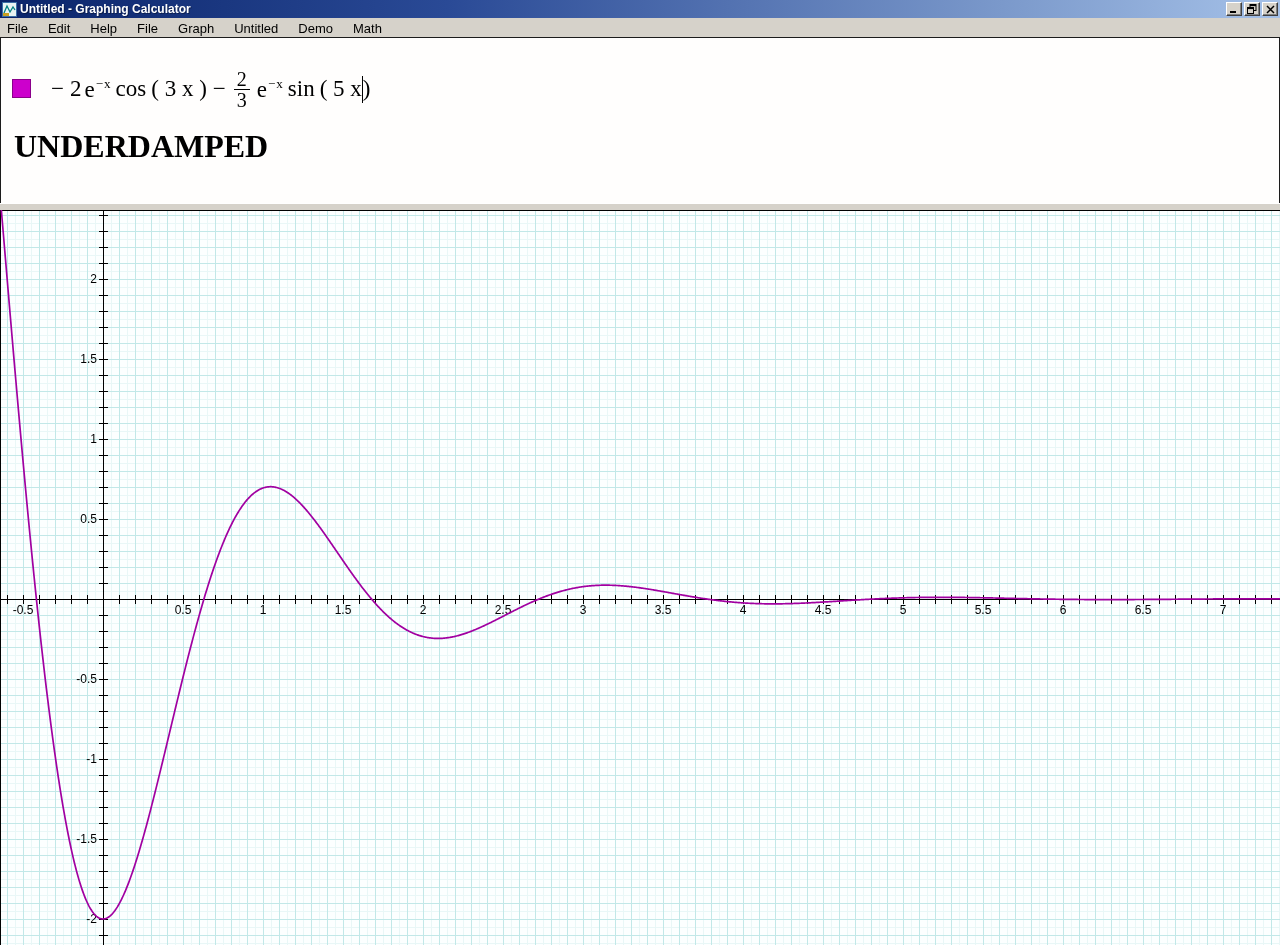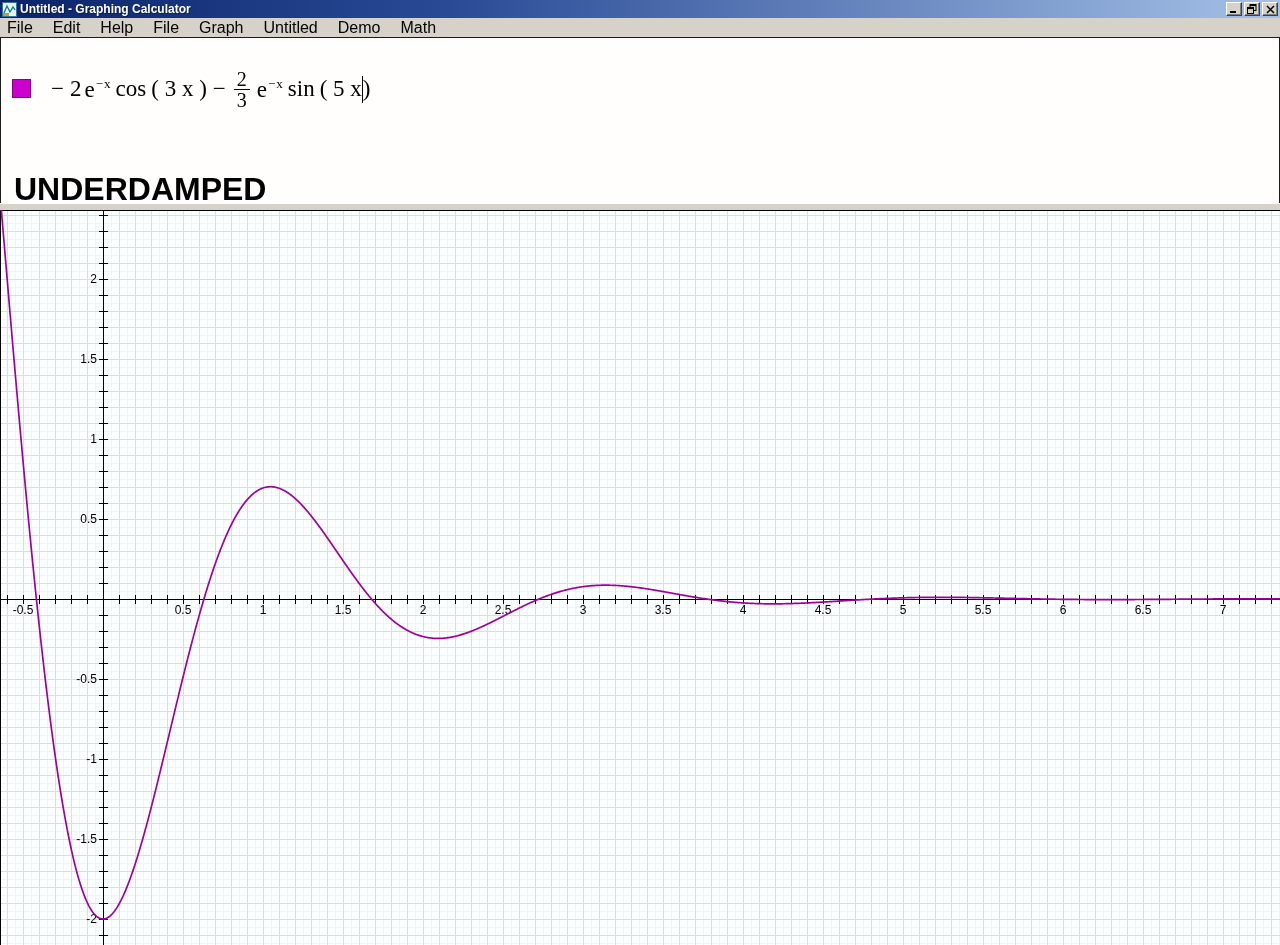--- a/index.html
+++ b/index.html
@@ -26,7 +26,7 @@
   
   .menubar{
     position:absolute;left:0;top:18px;width:1280px;height:19px;
-    background:#d6d2ca;display:flex;align-items:center;font-size:16px;color:#000;
+    background:#d6d2ca;display:flex;align-items:flex-end;font-size:13px;color:#000;
     border-bottom:7px solid #1d4ed8;
   }
   .menu-item{padding:1px 7px;margin-right:6px;white-space:nowrap;}

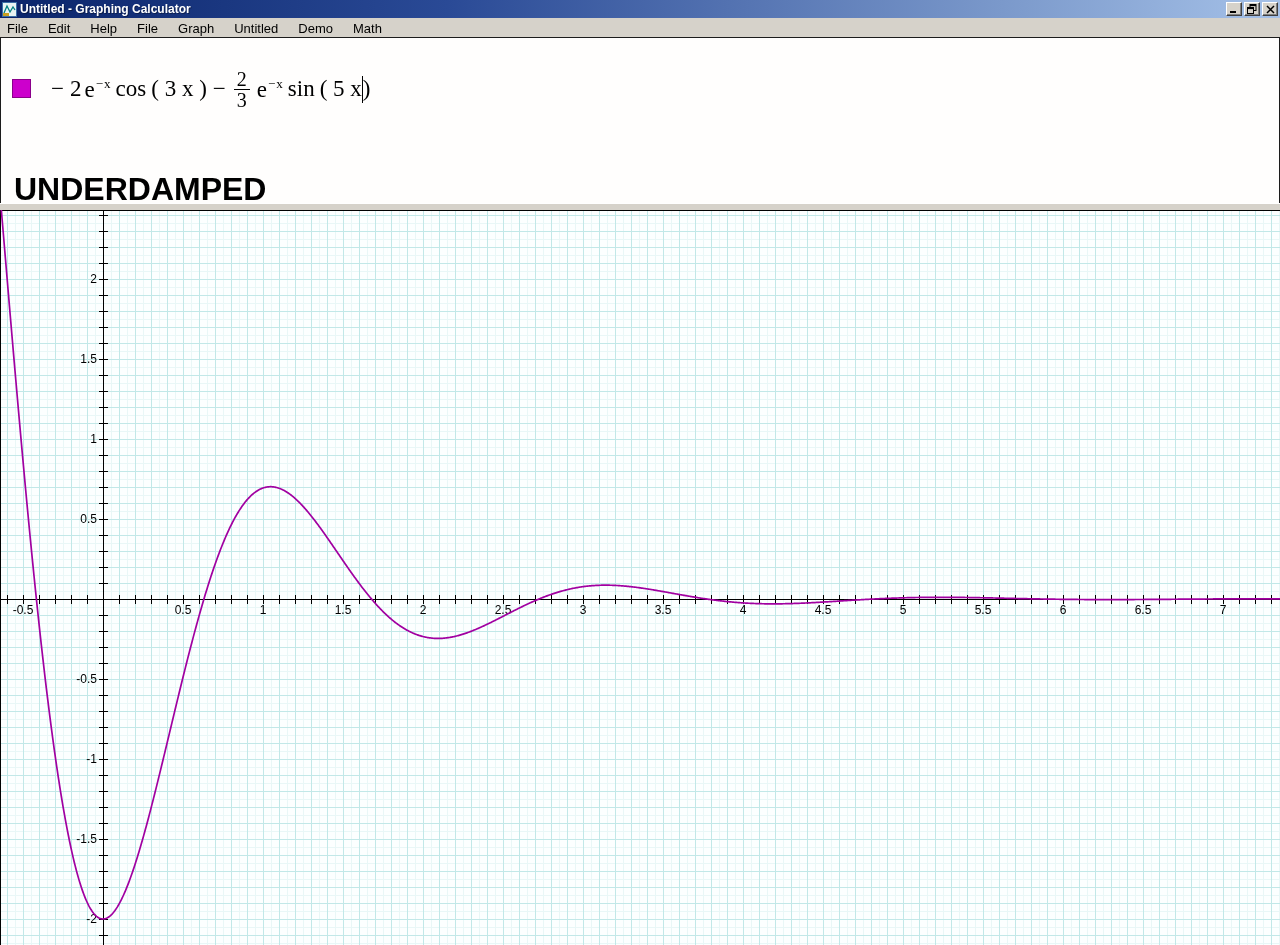--- a/index.html
+++ b/index.html
@@ -57,8 +57,7 @@
   .caption{
     position:absolute;left:13px;top:90px;
     font-size:32px;font-weight:800;letter-spacing:0px;color:#000;
-    font-family:Liberation Sans, sans-serif;
-    margin-top:43px;
+    font-family:Liberation Serif, serif;
   }
   
   .splitter{

